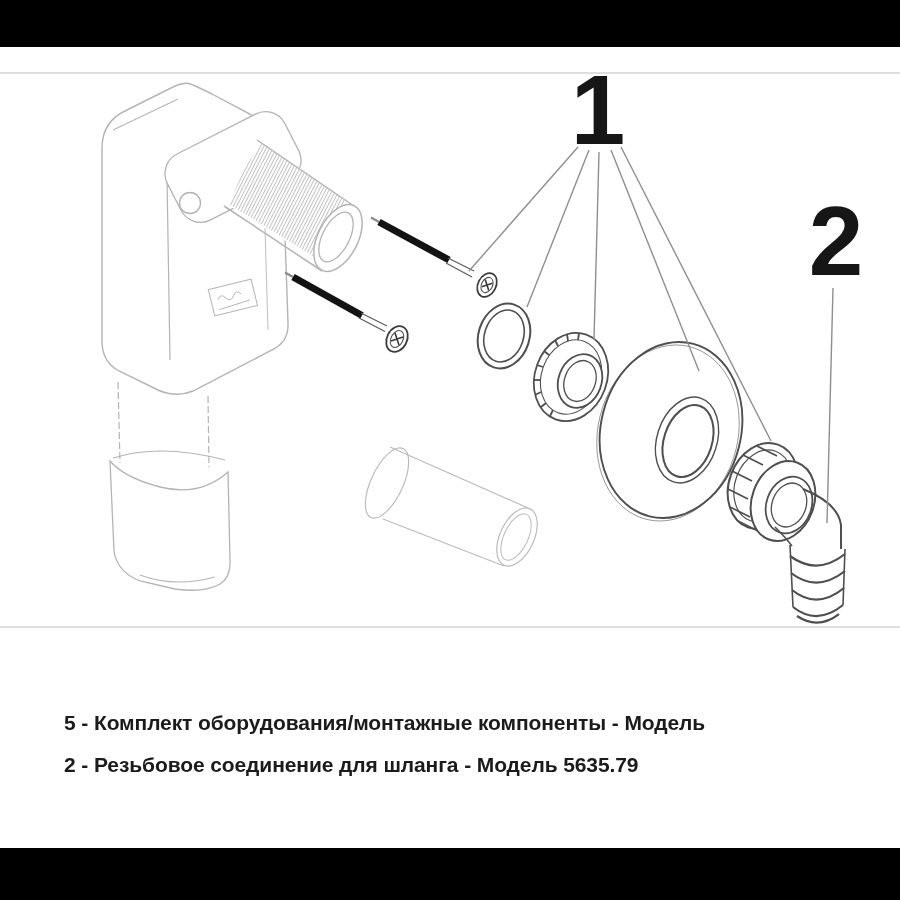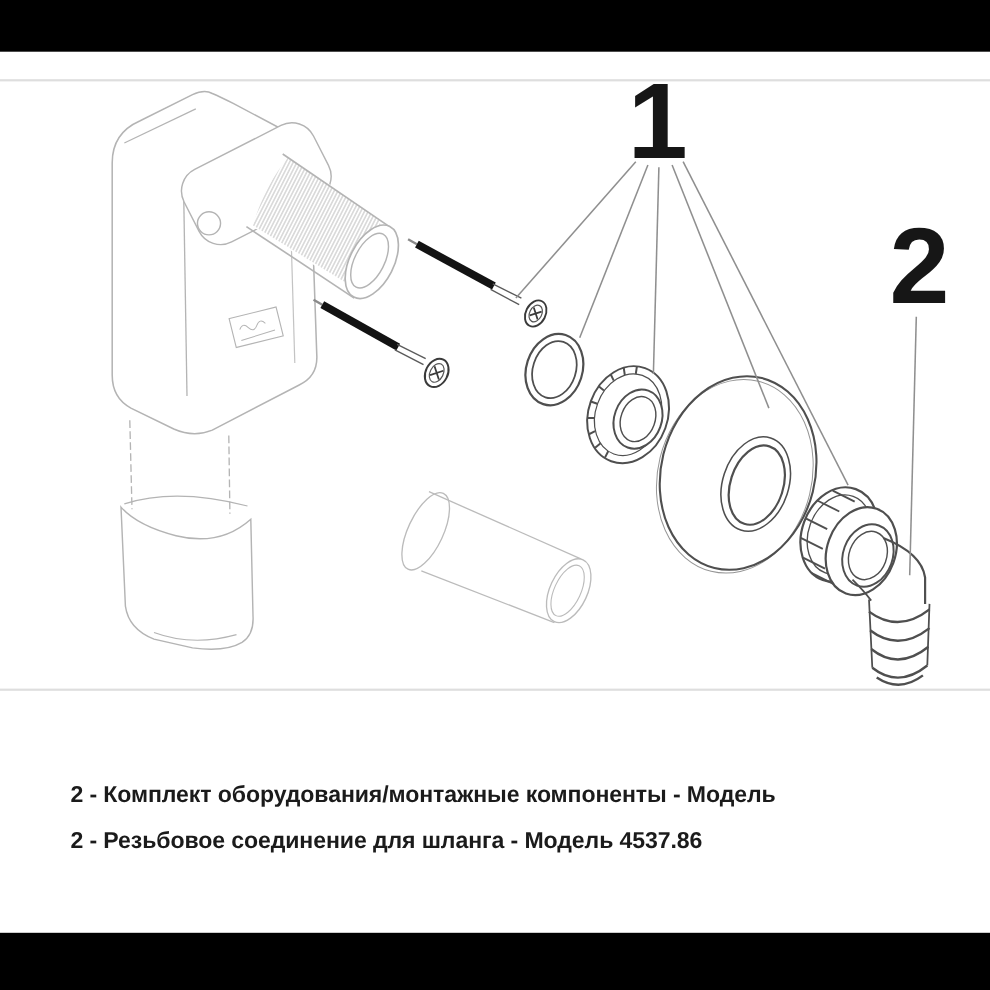--- a/index.html
+++ b/index.html
@@ -210,7 +210,7 @@
   <div id="sep-bottom" class="sep"></div>
 
   <div id="legend">
-    <div class="legend-line">2 - Комплект оборудования/монтажные компоненты - Модель</div>
+    <div class="legend-line">5 - Комплект оборудования/монтажные компоненты - Модель</div>
     <div class="legend-line">2 - Резьбовое соединение для шланга - Модель 4537.86</div>
   </div>
 

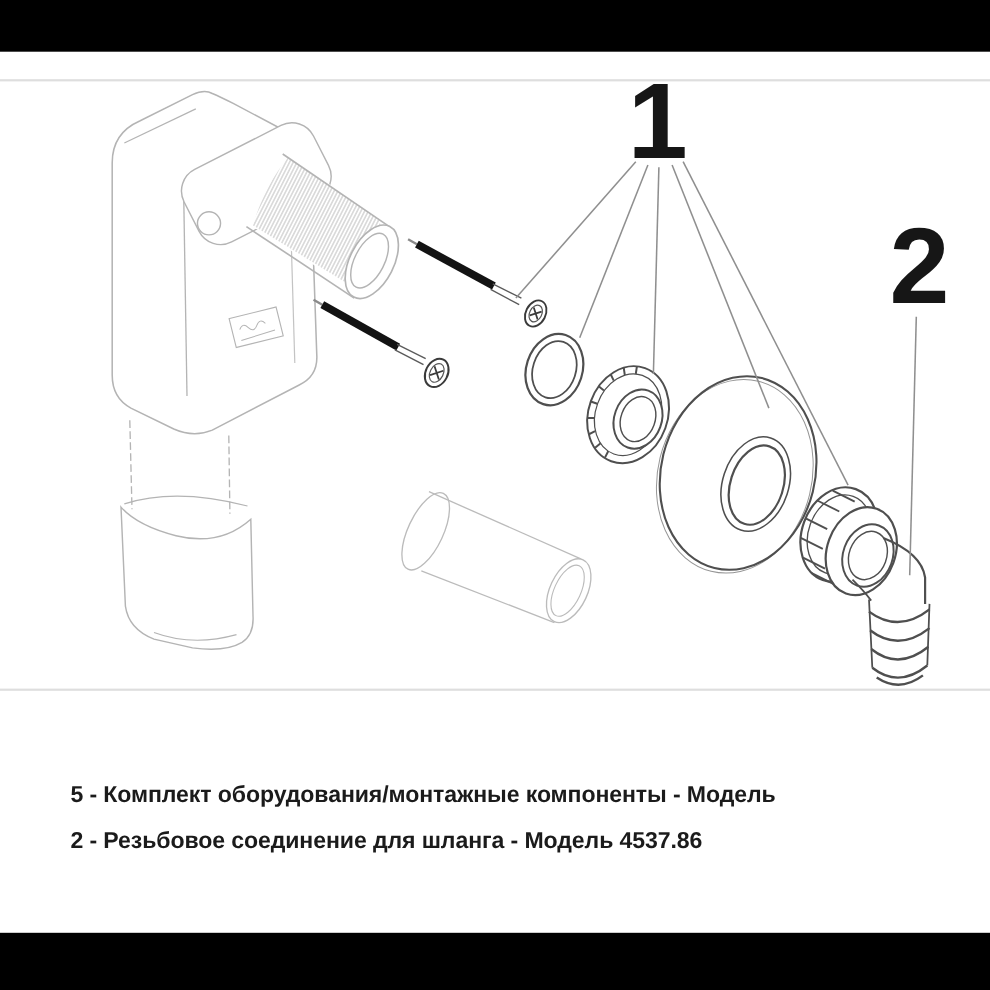--- a/index.html
+++ b/index.html
@@ -211,7 +211,7 @@
 
   <div id="legend">
     <div class="legend-line">5 - Комплект оборудования/монтажные компоненты - Модель</div>
-    <div class="legend-line">2 - Резьбовое соединение для шланга - Модель 4537.86</div>
+    <div class="legend-line">2 - Резьбовое соединение для шланга - Модель 5635.79</div>
   </div>
 
   <div id="bottom-bar" class="bar"></div>

